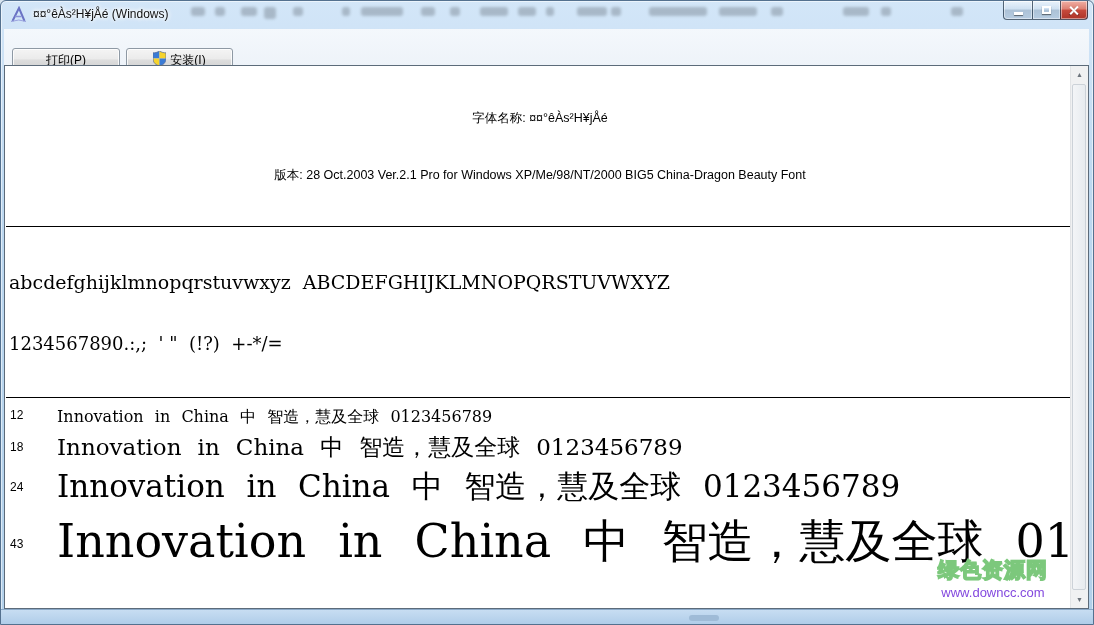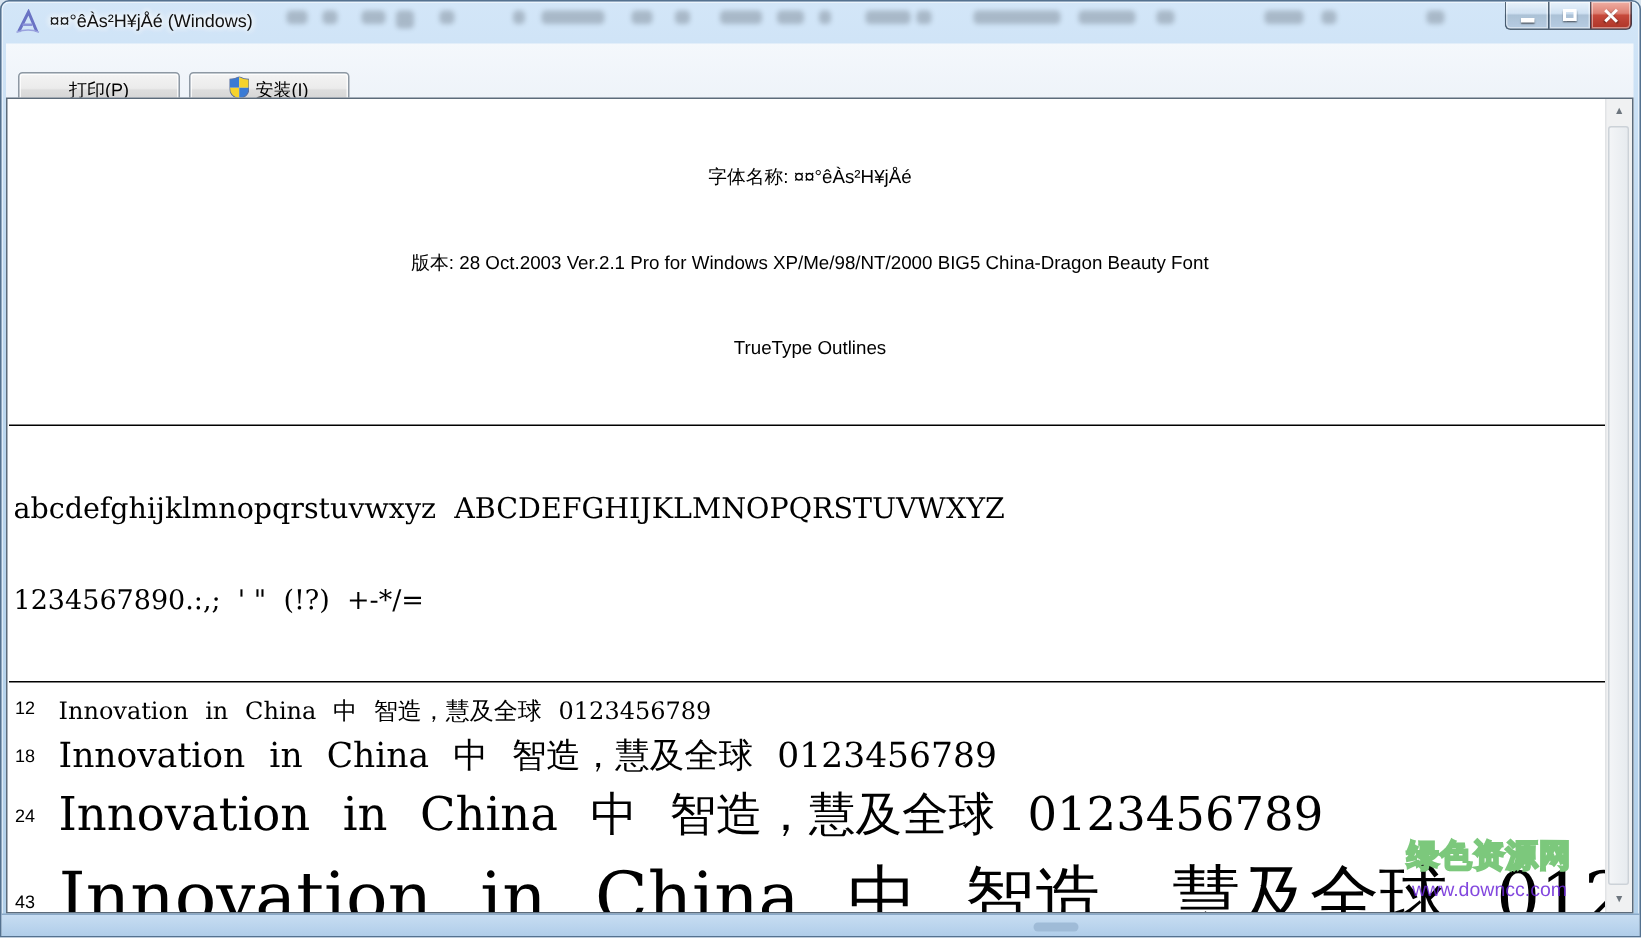--- a/index.html
+++ b/index.html
@@ -173,7 +173,6 @@
       <div class="info">
         <div>字体名称: ¤¤°êÀs²H¥jÅé</div>
         <div>版本: 28 Oct.2003 Ver.2.1 Pro for Windows XP/Me/98/NT/2000 BIG5 China-Dragon Beauty Font</div>
-        <div>TrueType Outlines</div>
       </div>
 
       <div class="divider"></div>

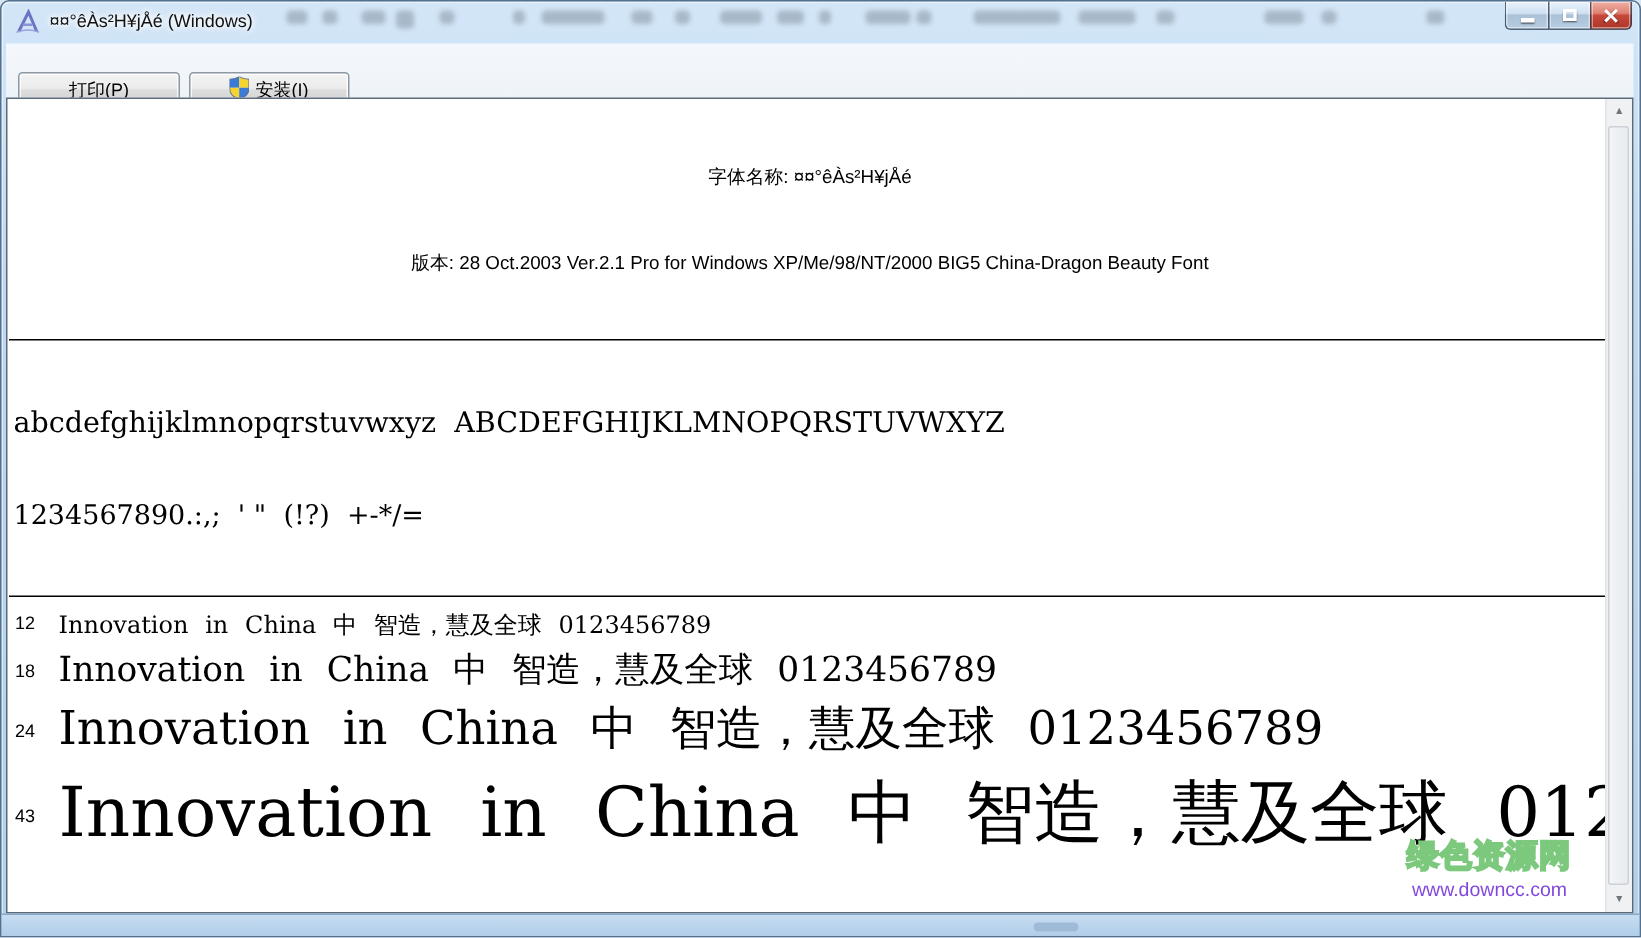--- a/index.html
+++ b/index.html
@@ -66,7 +66,7 @@
   .rows{position:relative;overflow:hidden;height:423px;}
   .row{position:relative;display:flex;align-items:flex-end;white-space:nowrap;overflow:visible;}
   .sz{position:absolute;left:4px;font-size:12px;color:#000;font-family:"Liberation Sans",sans-serif;}
-  .stext{font-family:"DejaVu Serif", serif;color:#000;line-height:1;padding-left:33px;word-spacing:.38em;}
+  .stext{font-family:"DejaVu Serif", serif;color:#000;line-height:1;padding-left:51px;word-spacing:.38em;}
   .r12{height:27px}.r18{height:34px}.r24{height:43px}.r36{height:62px}
   .r12 .stext{font-size:16px}.r18 .stext{font-size:23px}.r24 .stext{font-size:31px}
   .r36 .stext{font-size:46px}

